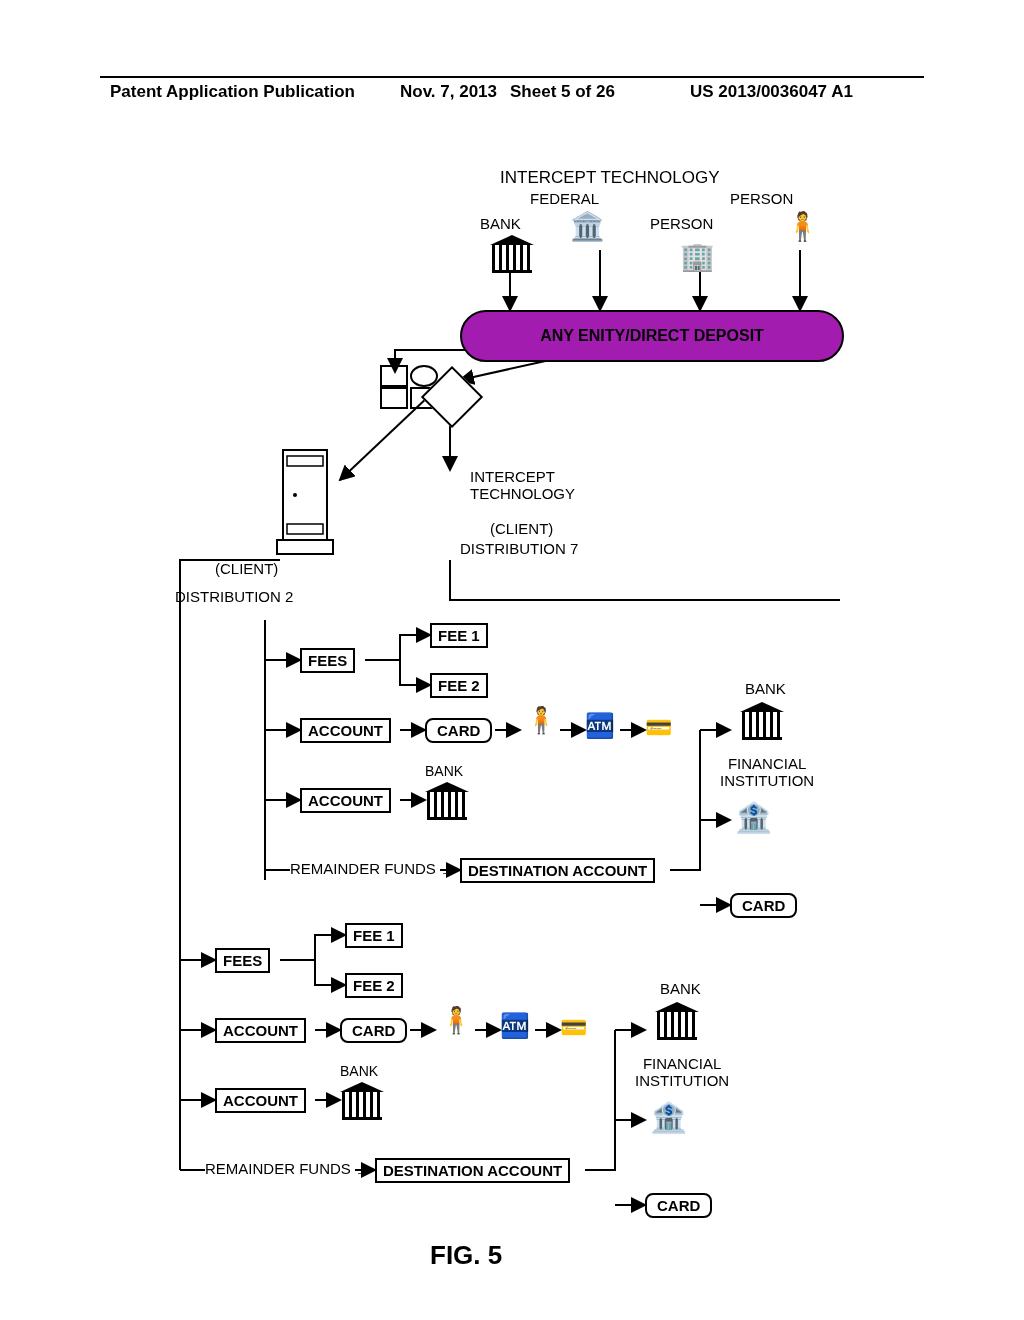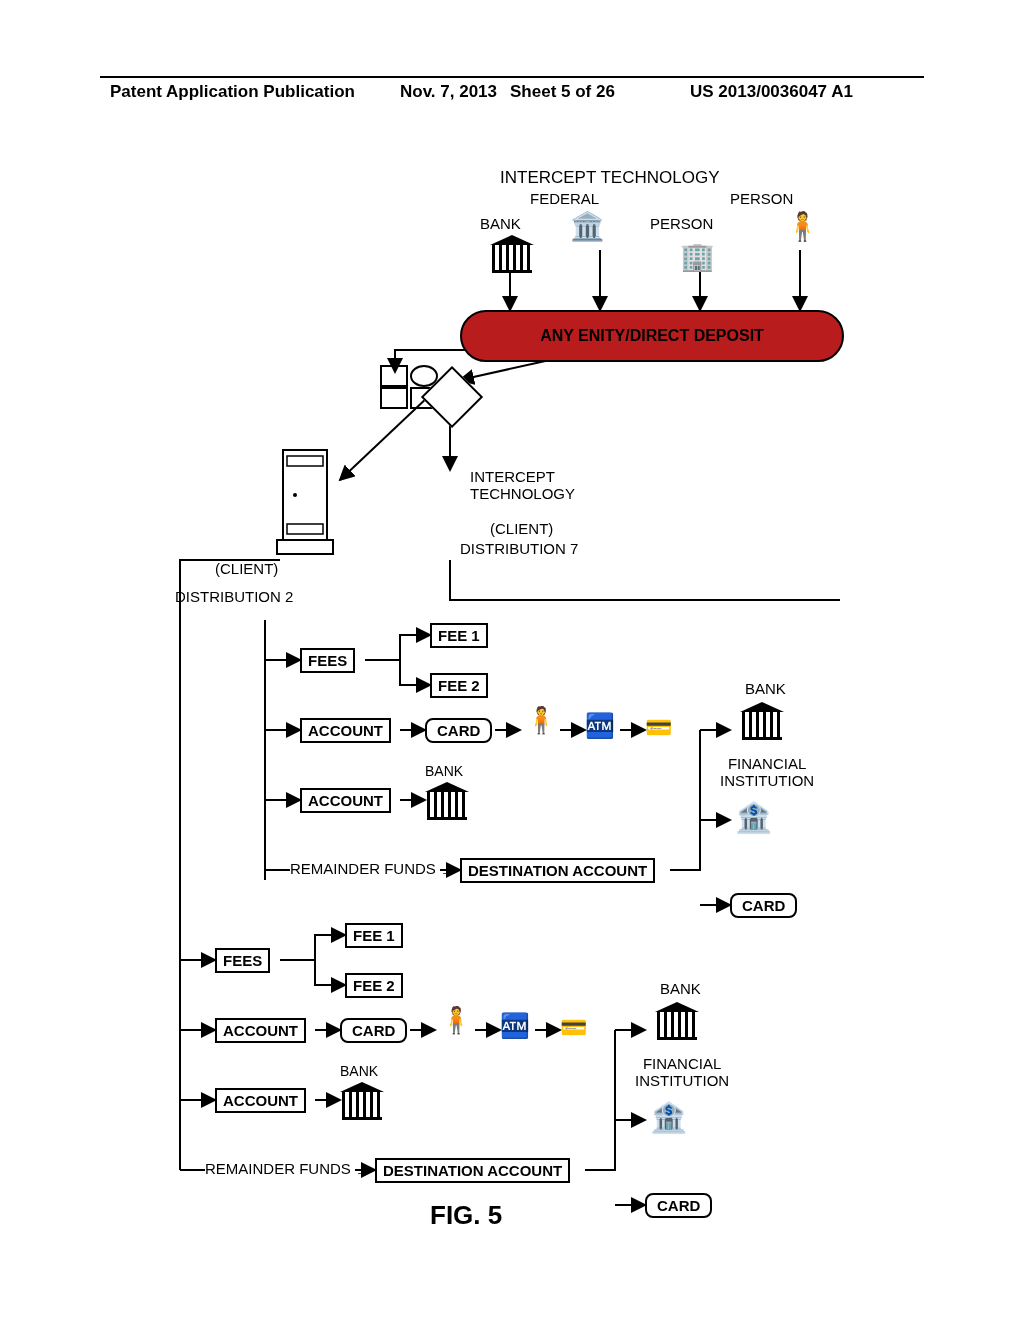--- a/index.html
+++ b/index.html
@@ -55,7 +55,7 @@
     position: absolute;
     border: 2px solid #000;
     border-radius: 40px;
-    background: #b91c1c;
+    background: #a21caf;
     font-weight: bold;
     font-size: 16px;
     display: flex;

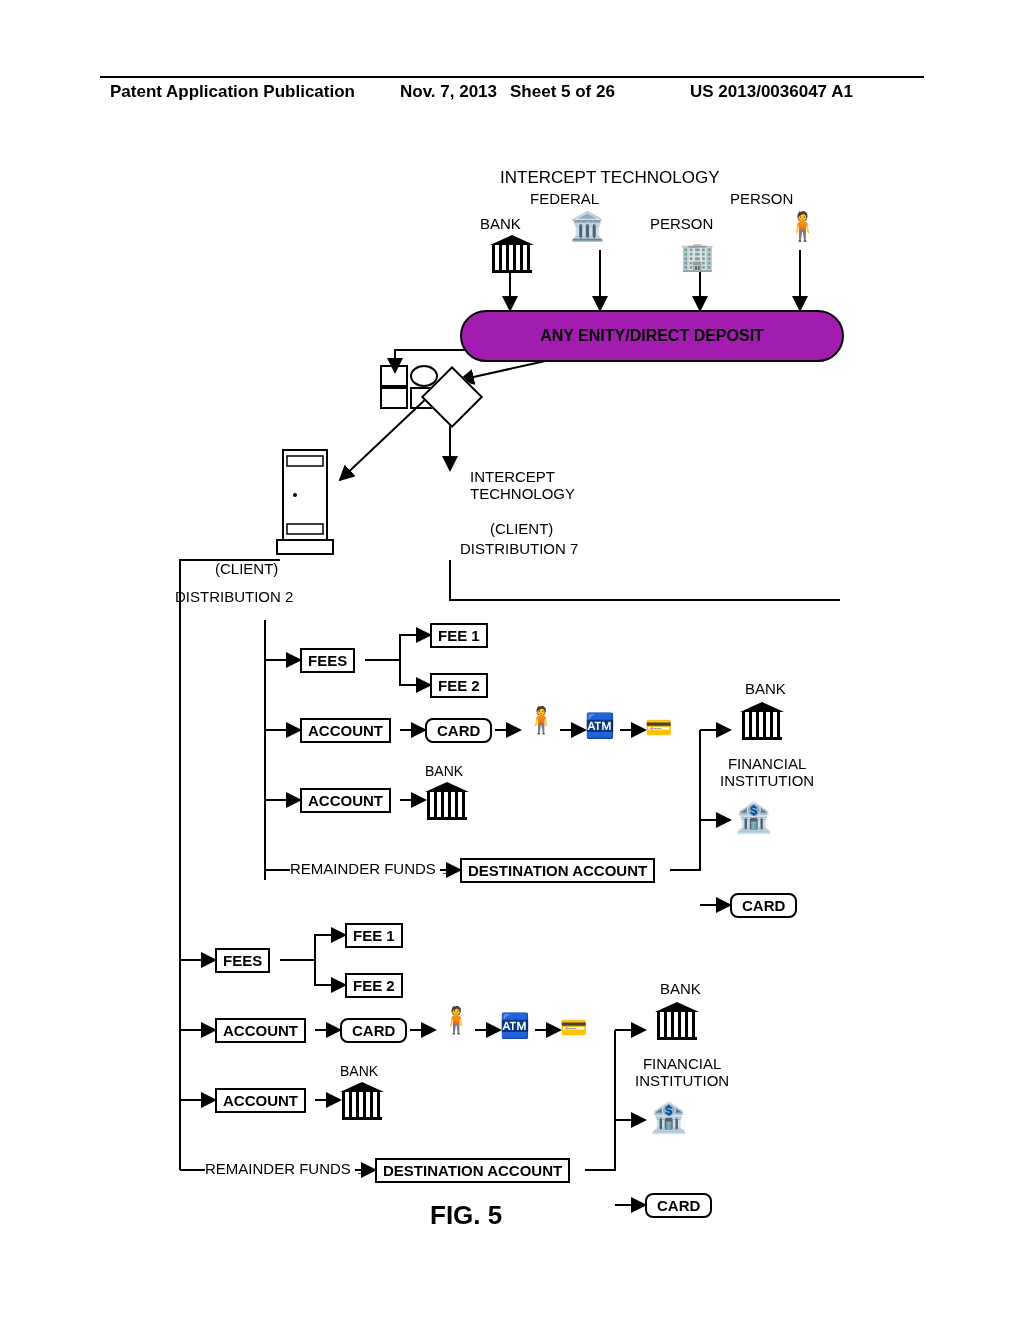--- a/index.html
+++ b/index.html
@@ -50,6 +50,7 @@
     position: absolute;
     font-weight: bold;
     font-size: 26px;
+    margin-top: 40px;
   }
   .cloud {
     position: absolute;

